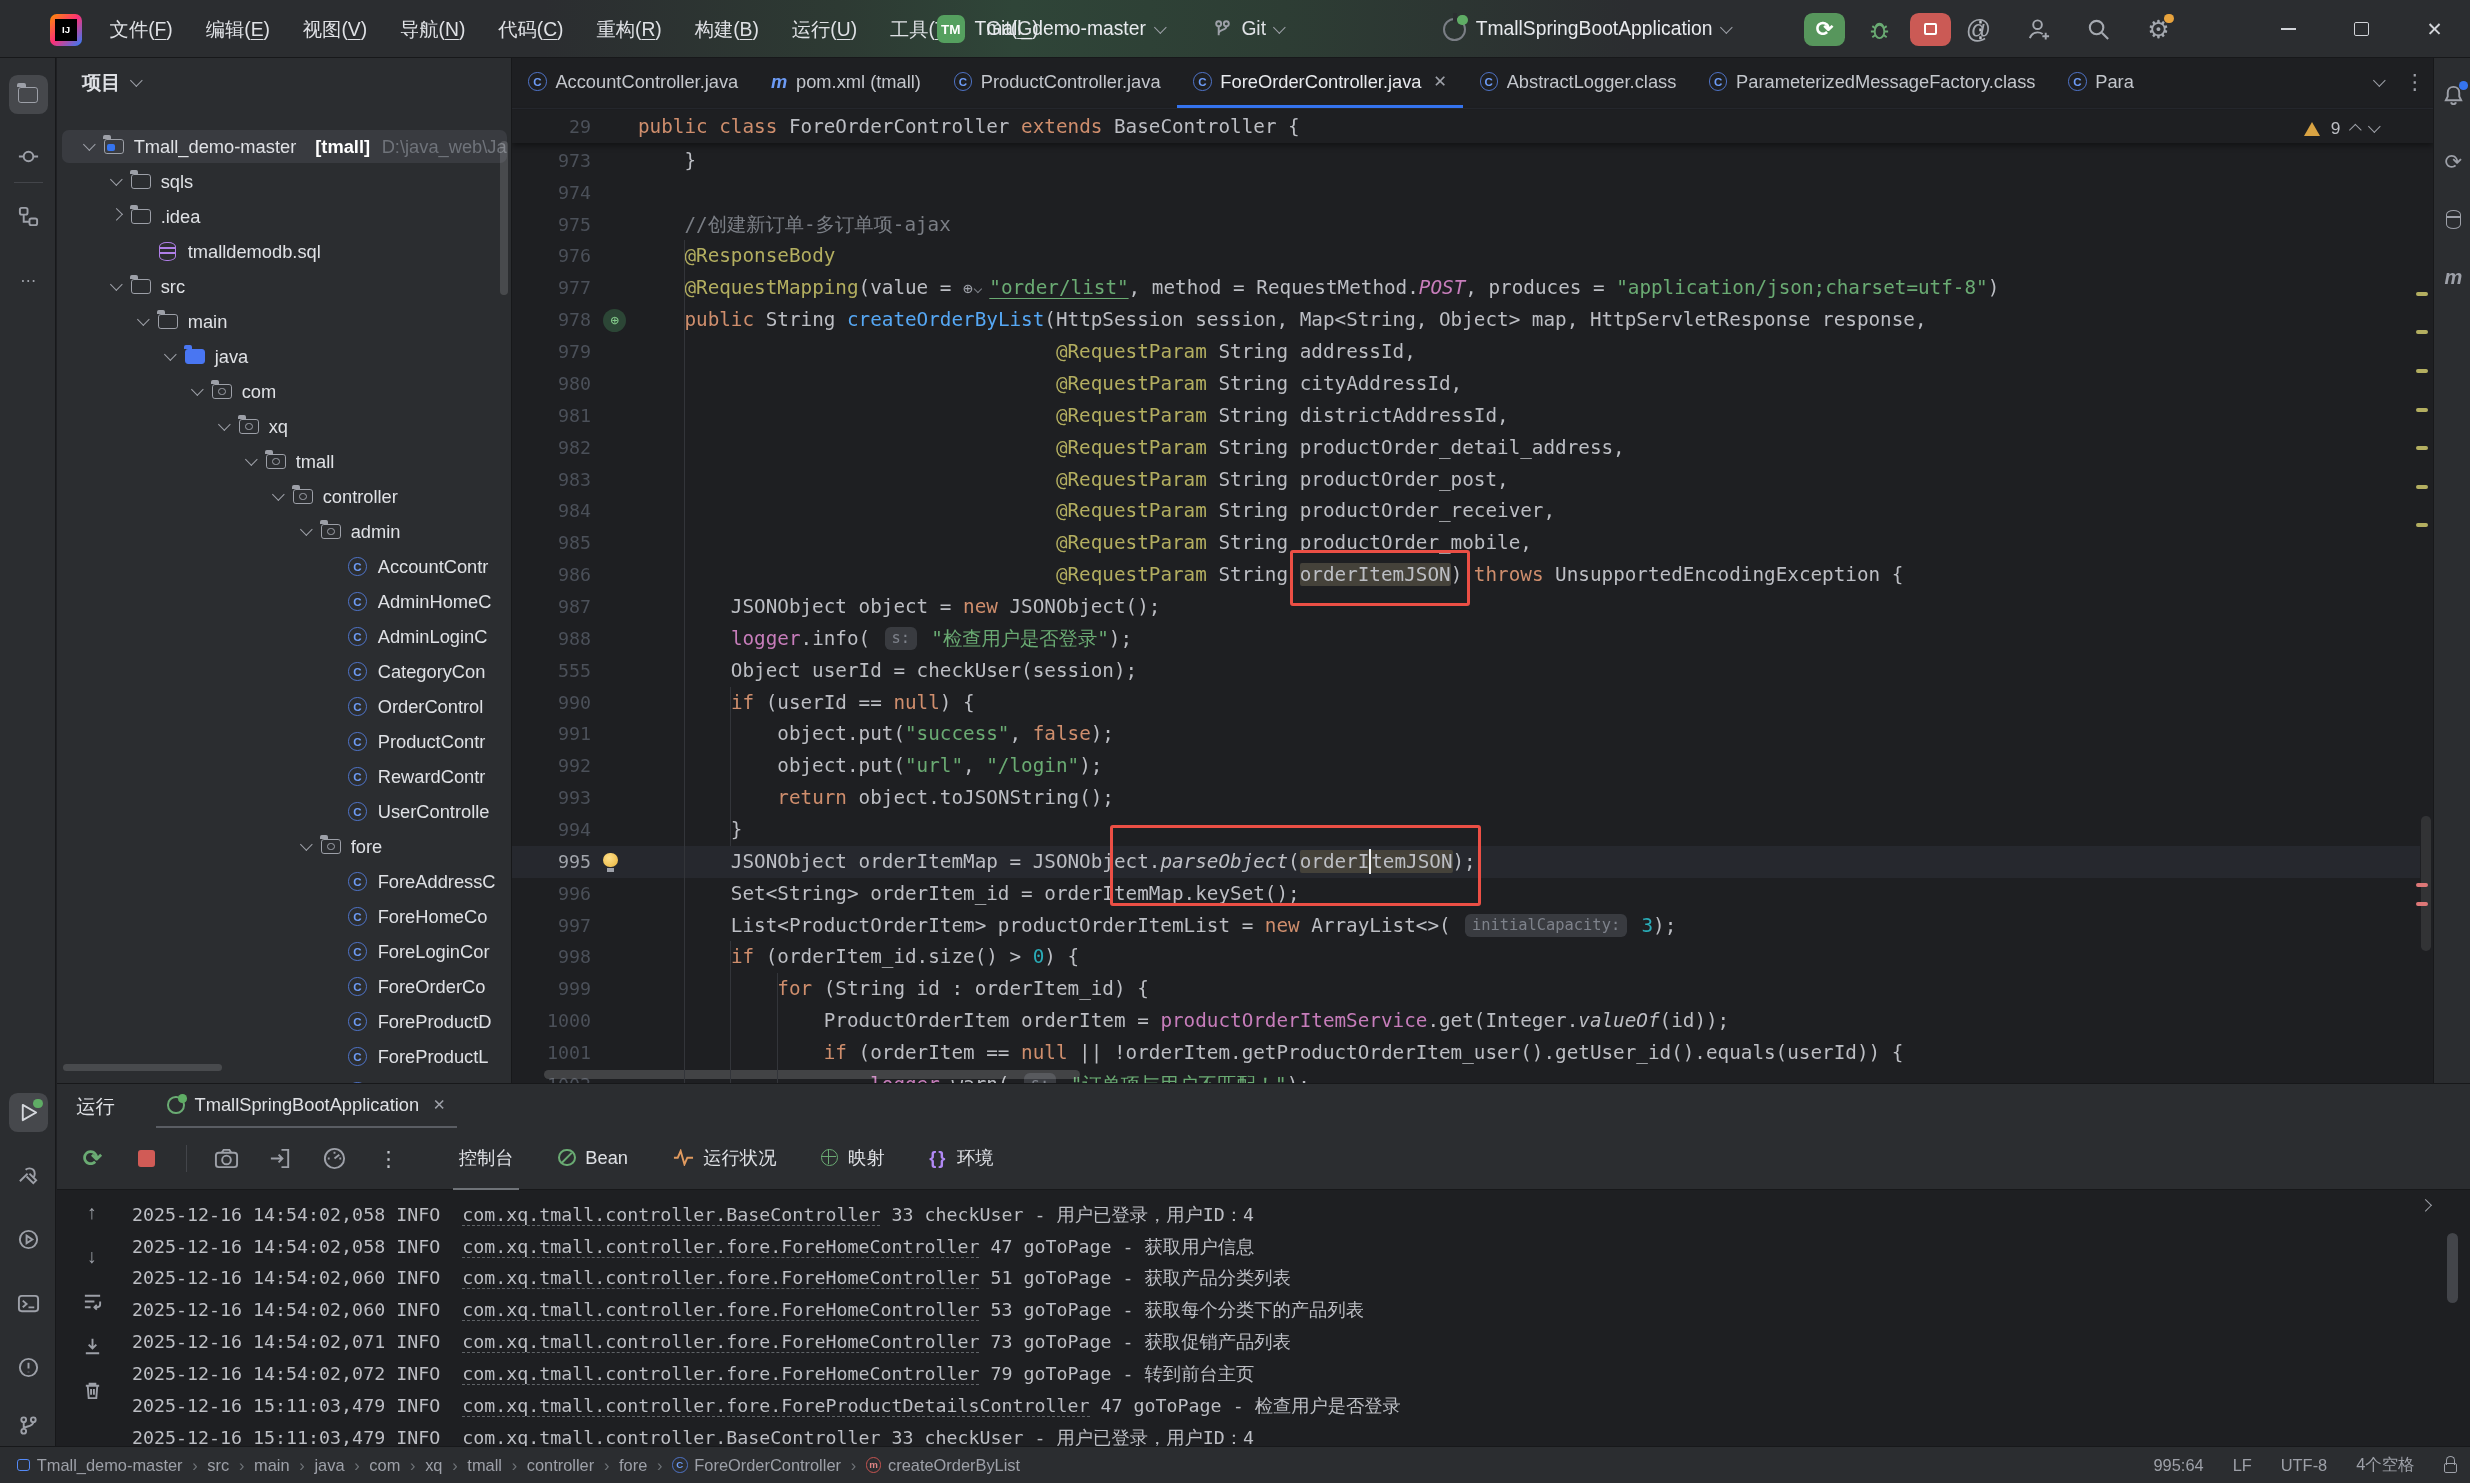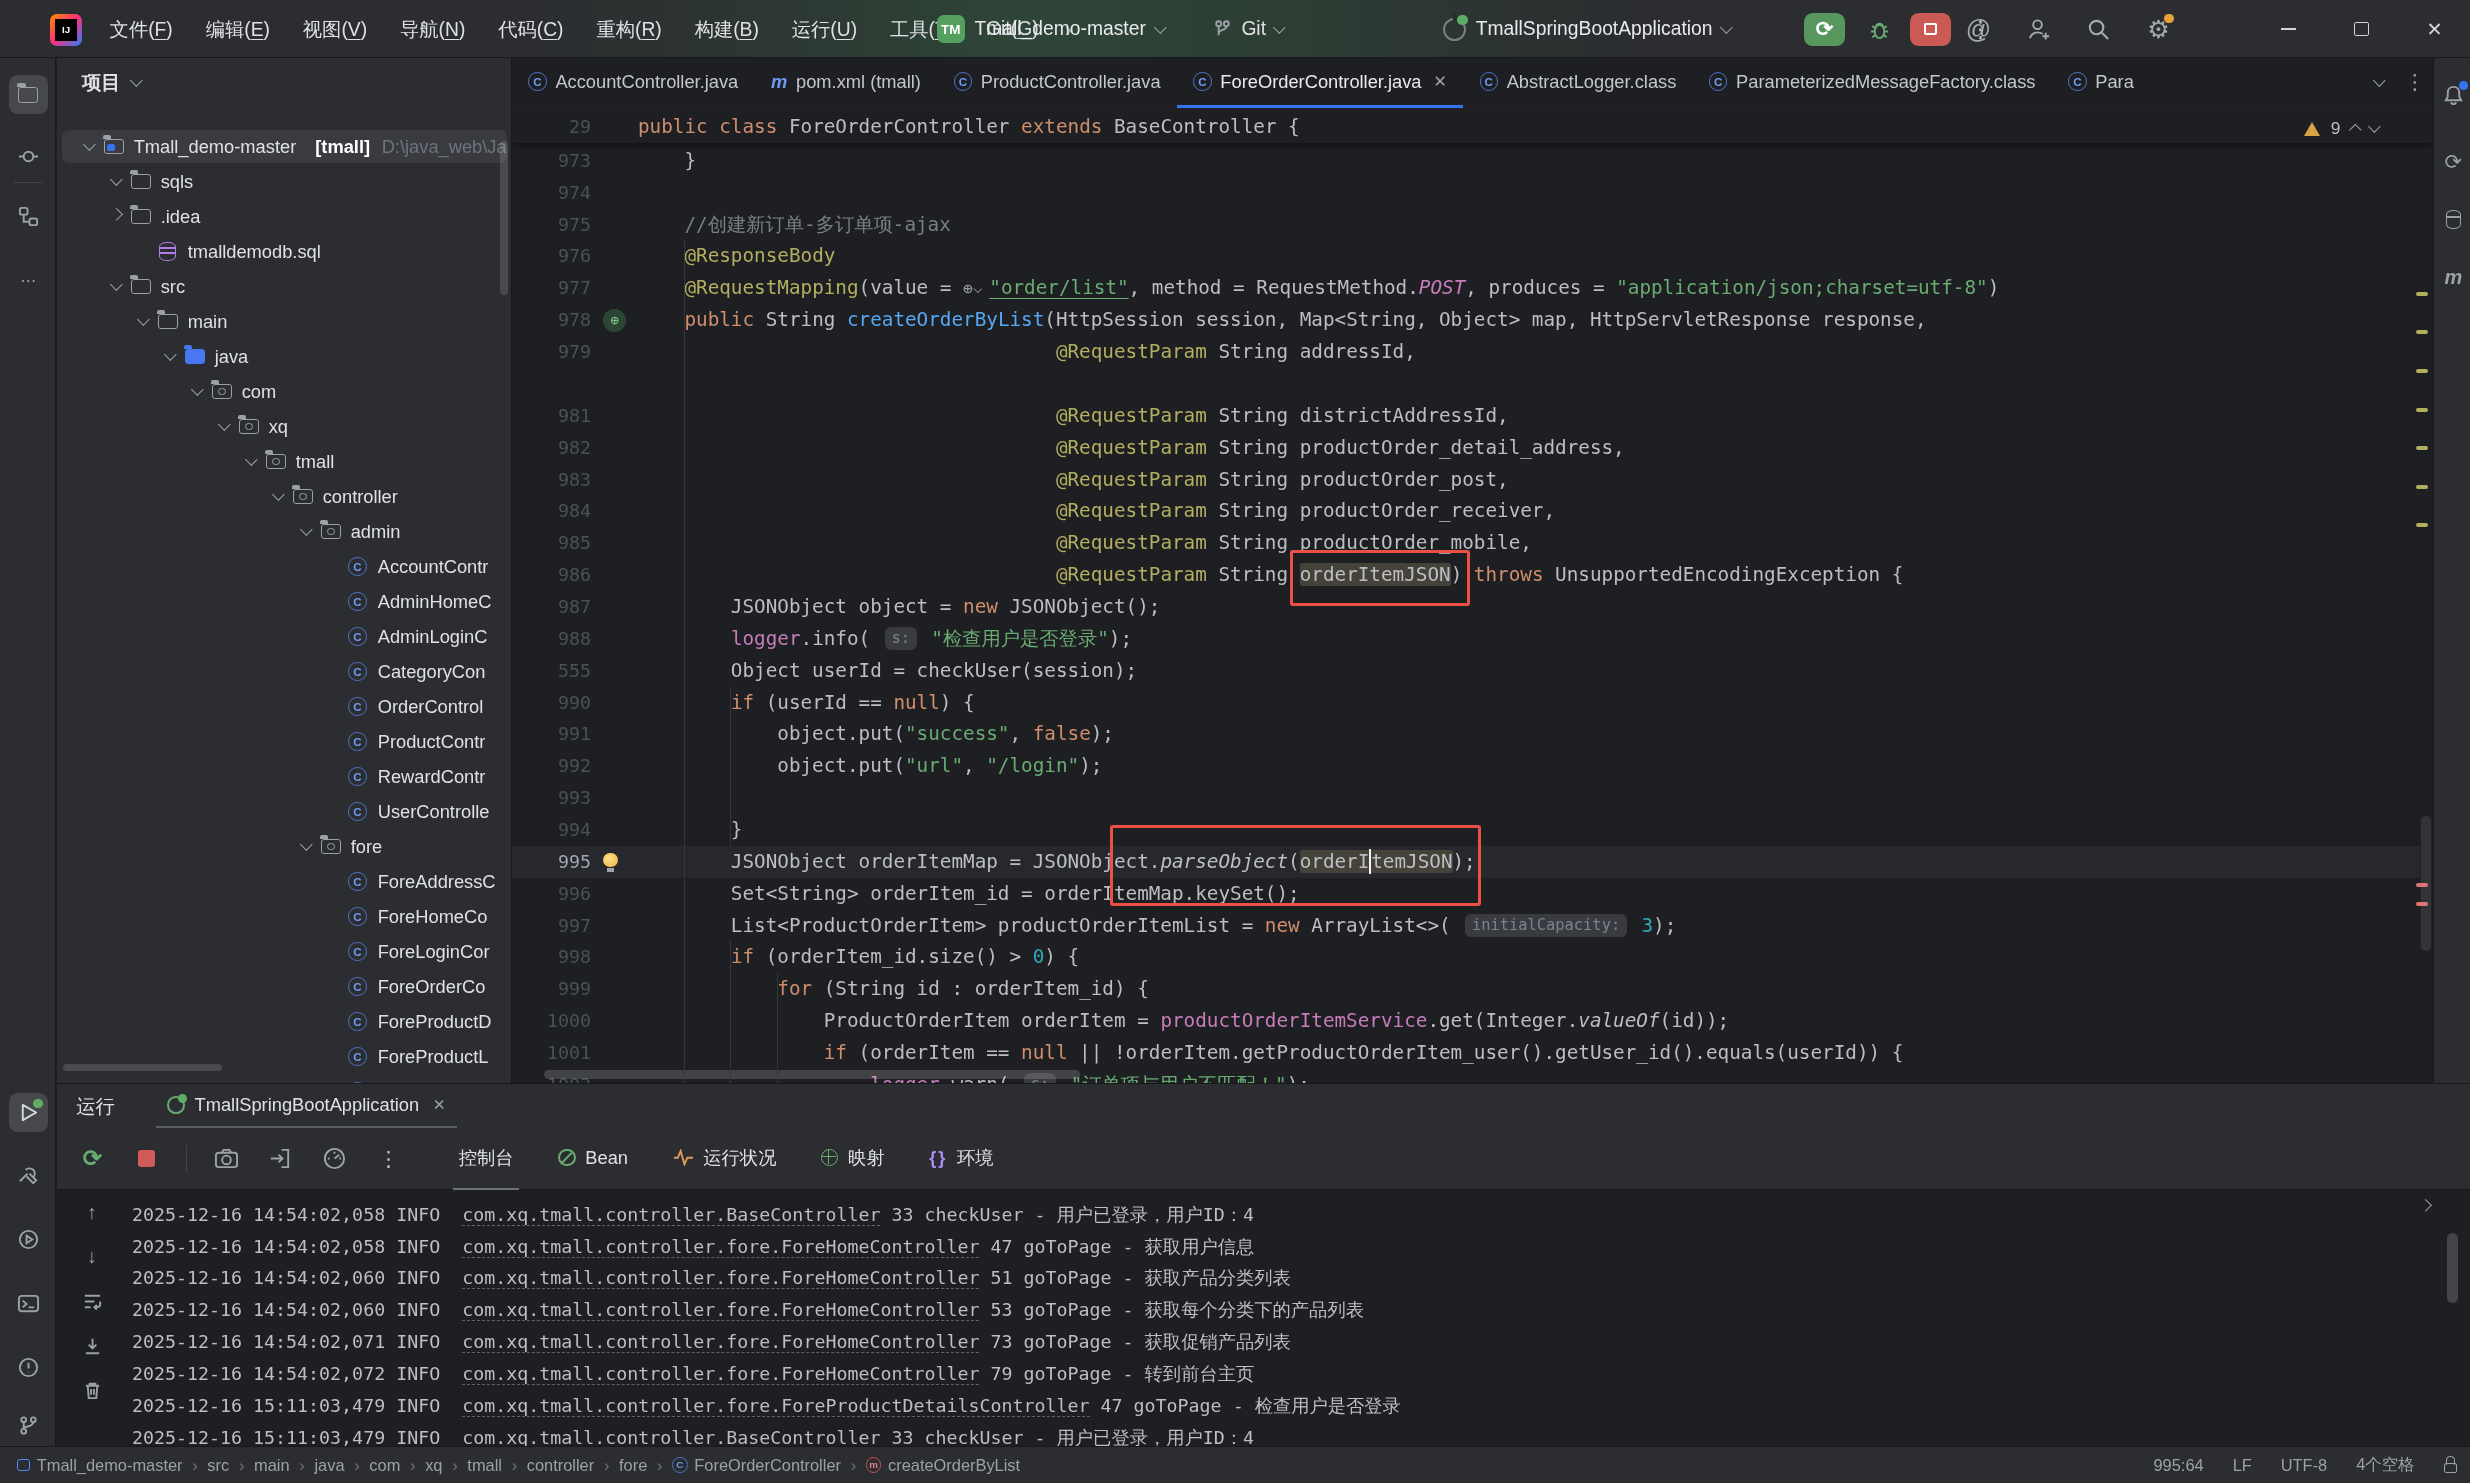--- a/index.html
+++ b/index.html
@@ -613,6 +613,10 @@
           <span class="ln">979</span>
           <span class="ct"><span class="tk-t">                                    </span><span class="tk-ann">@RequestParam</span><span class="tk-t"> String addressId,</span></span>
         </div>
+        <div class="code-line" style="top: 226px;">
+          <span class="ln">980</span>
+          <span class="ct"><span class="tk-t">                                    </span><span class="tk-ann">@RequestParam</span><span class="tk-t"> String cityAddressId,</span></span>
+        </div>
         <div class="code-line" style="top: 258px;">
           <span class="ln">981</span>
           <span class="ct"><span class="tk-t">                                    </span><span class="tk-ann">@RequestParam</span><span class="tk-t"> String districtAddressId,</span></span>

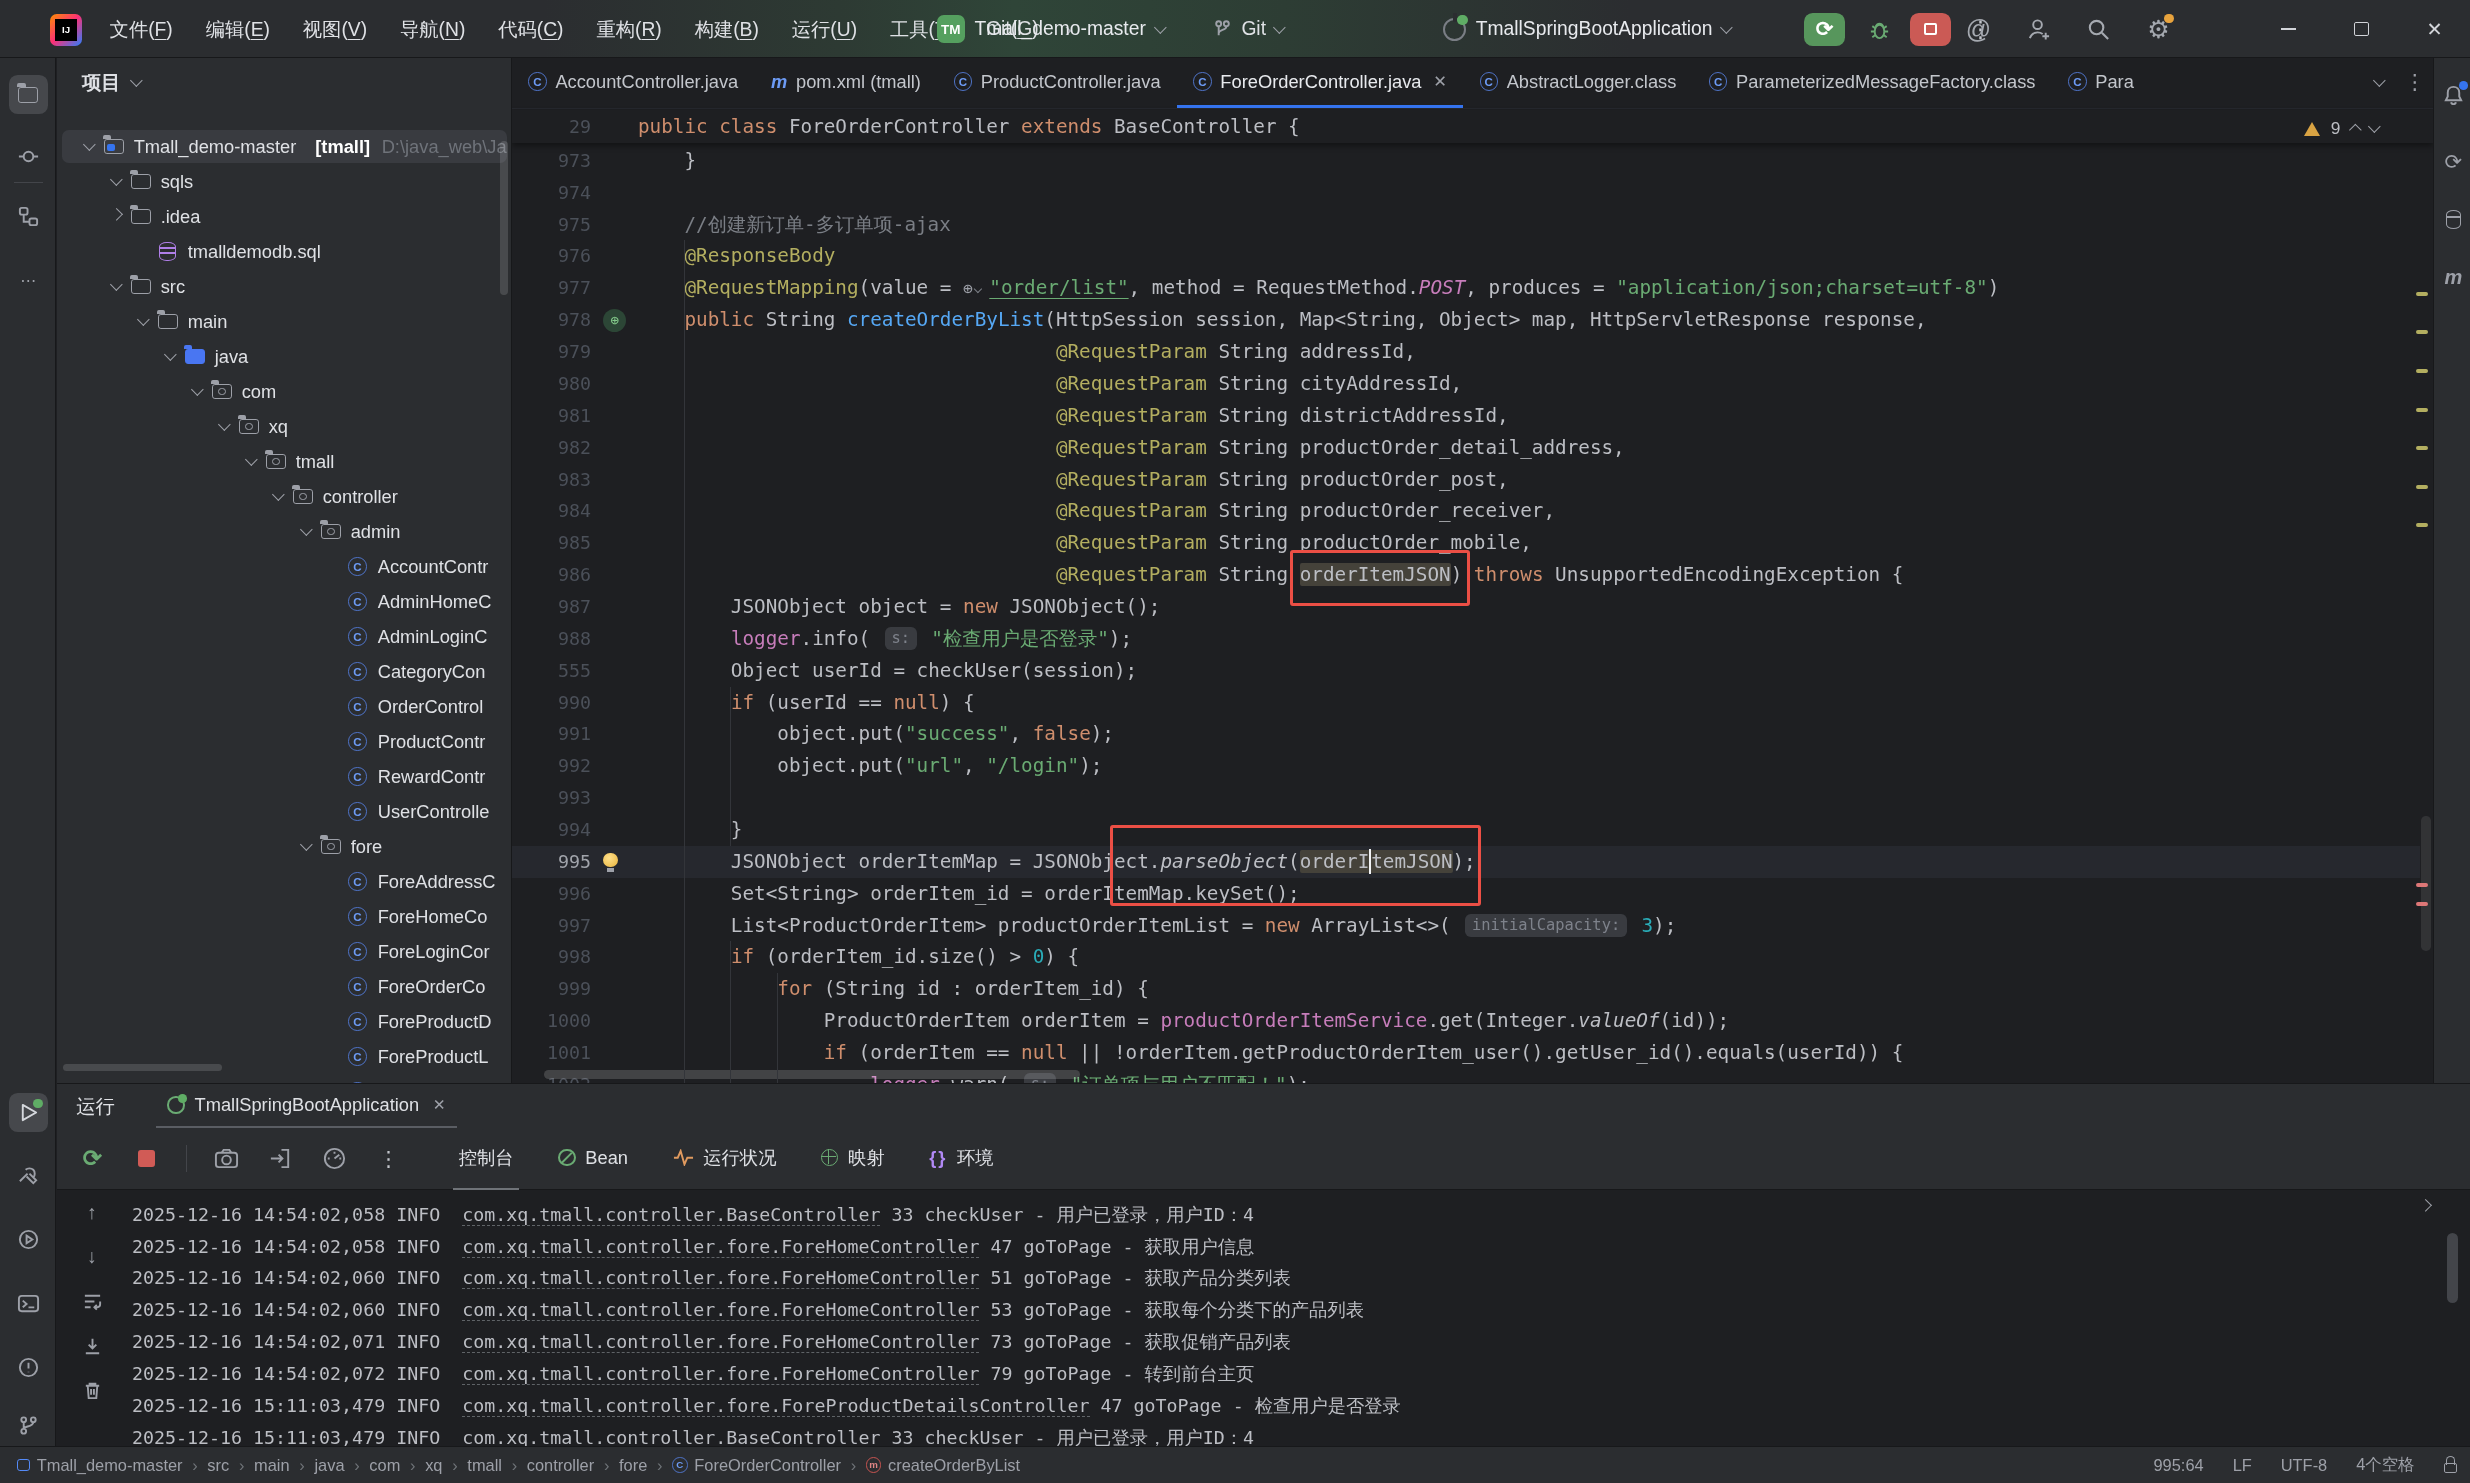--- a/index.html
+++ b/index.html
@@ -667,6 +667,7 @@
         </div>
         <div class="code-line" style="top: 640px;">
           <span class="ln">993</span>
+          <span class="ct"><span class="tk-t">            </span><span class="tk-kw">return</span><span class="tk-t"> object.toJSONString();</span></span>
         </div>
         <div class="code-line" style="top: 672px;">
           <span class="ln">994</span>

